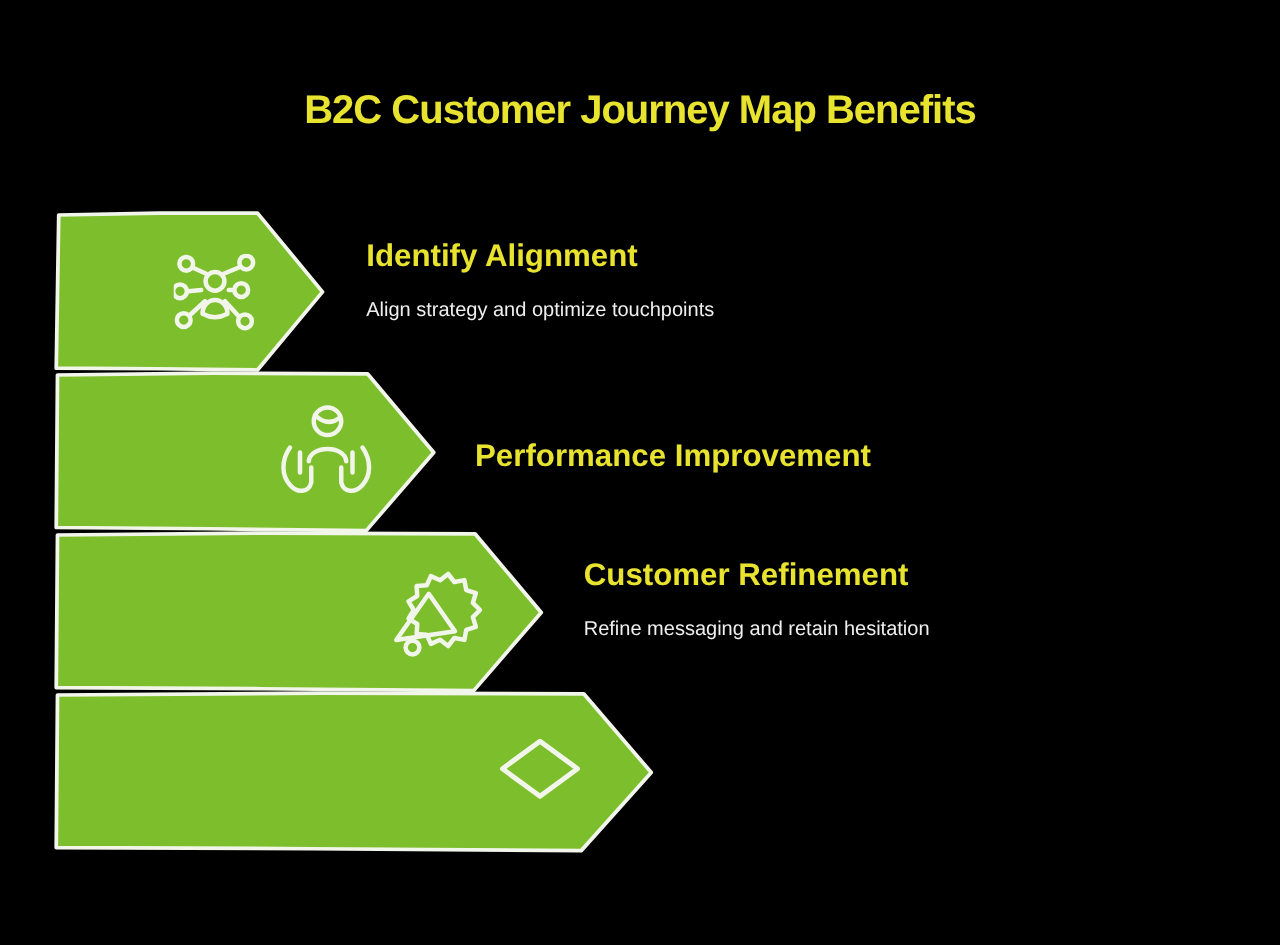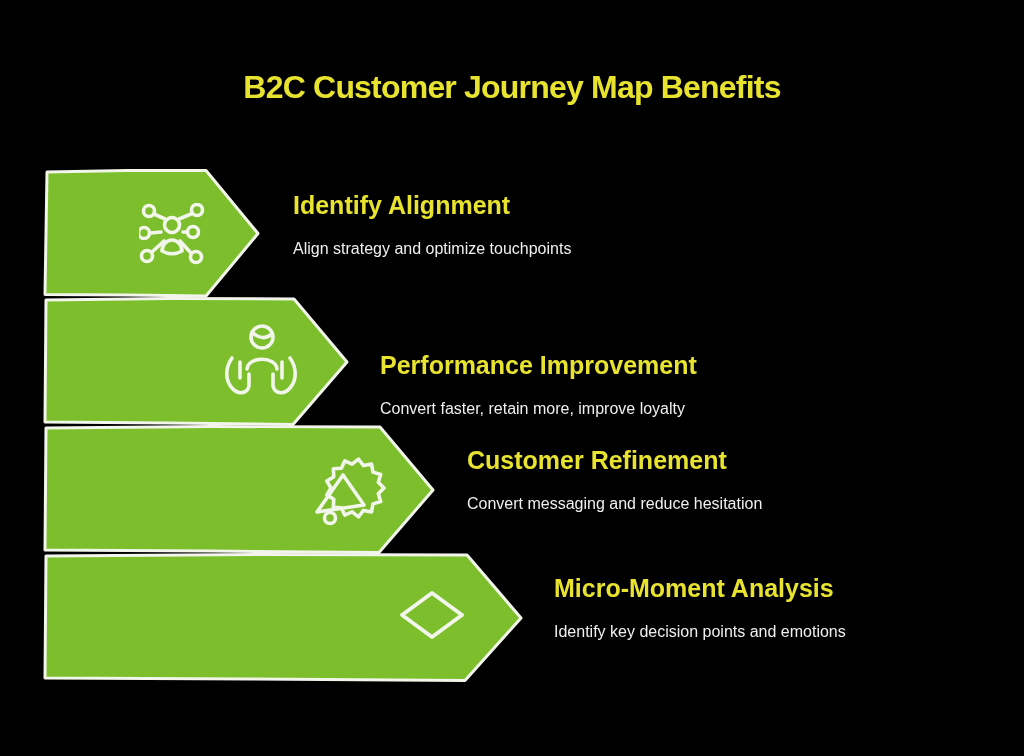--- a/index.html
+++ b/index.html
@@ -123,7 +123,6 @@
 
   <div class="text-block" style="left:380px;top:318px;margin-top:32px;">
     <div class="benefit-heading">Performance Improvement</div>
-    <div class="benefit-desc">Convert faster, retain more, improve loyalty</div>
   </div>
 
   <div class="text-block" style="left:467px;top:445px;">

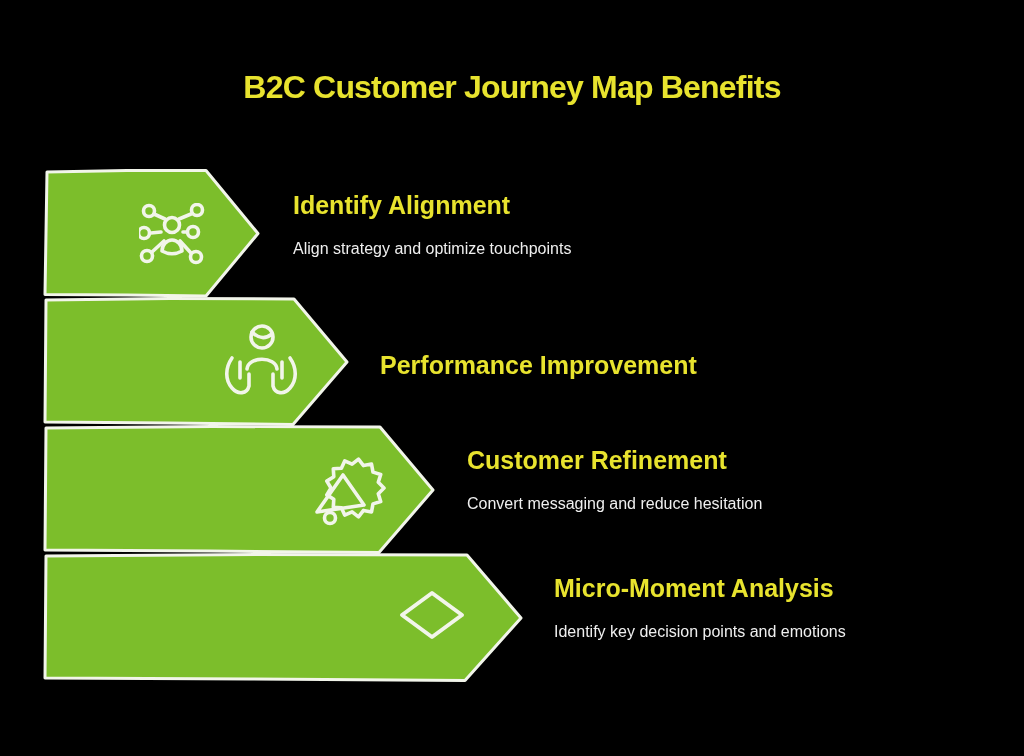--- a/index.html
+++ b/index.html
@@ -127,7 +127,7 @@
 
   <div class="text-block" style="left:467px;top:445px;">
     <div class="benefit-heading">Customer Refinement</div>
-    <div class="benefit-desc">Convert messaging and reduce hesitation</div>
+    <div class="benefit-desc">Refine messaging and retain hesitation</div>
   </div>
 
   <div class="text-block" style="left:554px;top:573px;">

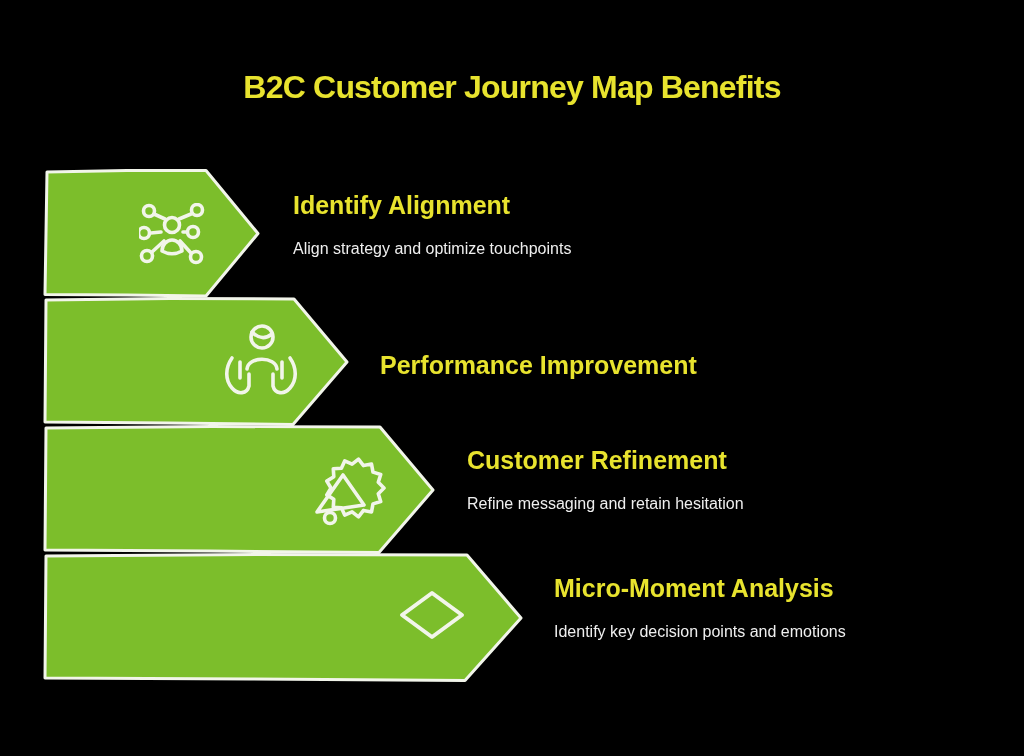--- a/index.html
+++ b/index.html
@@ -130,10 +130,6 @@
     <div class="benefit-desc">Refine messaging and retain hesitation</div>
   </div>
 
-  <div class="text-block" style="left:554px;top:573px;">
-    <div class="benefit-heading">Micro-Moment Analysis</div>
-    <div class="benefit-desc">Identify key decision points and emotions</div>
-  </div>
 
 </div>
 

